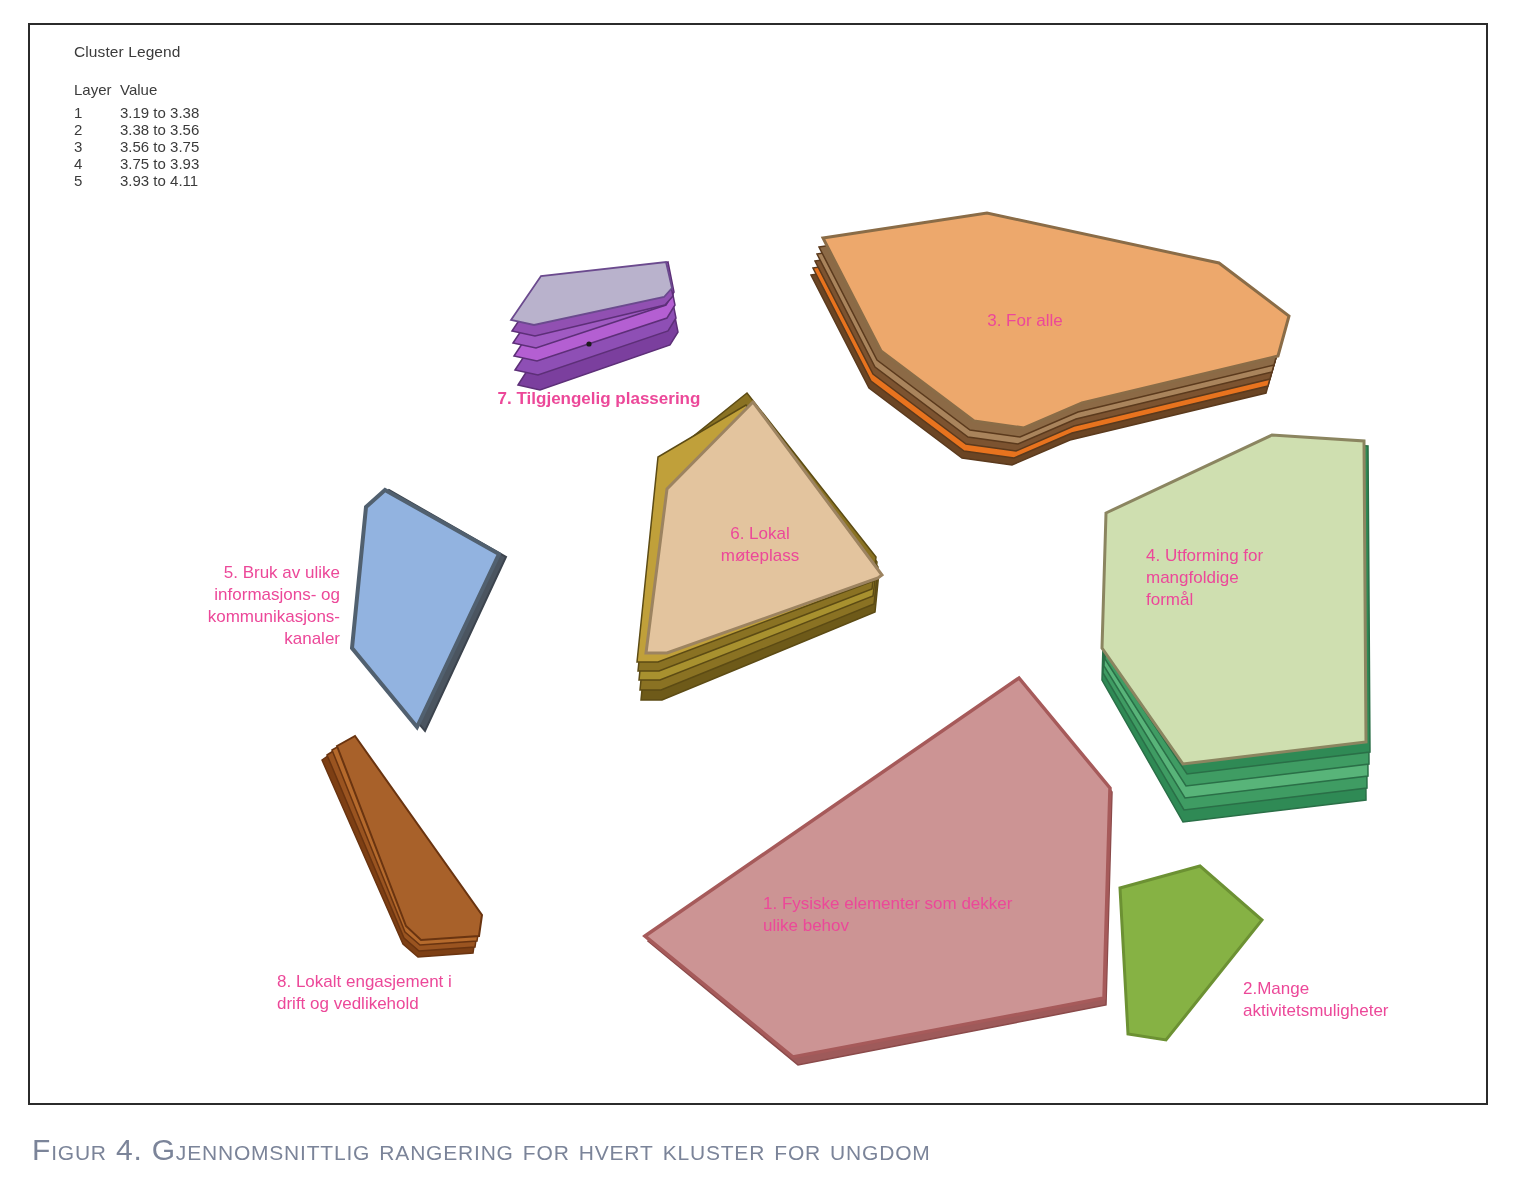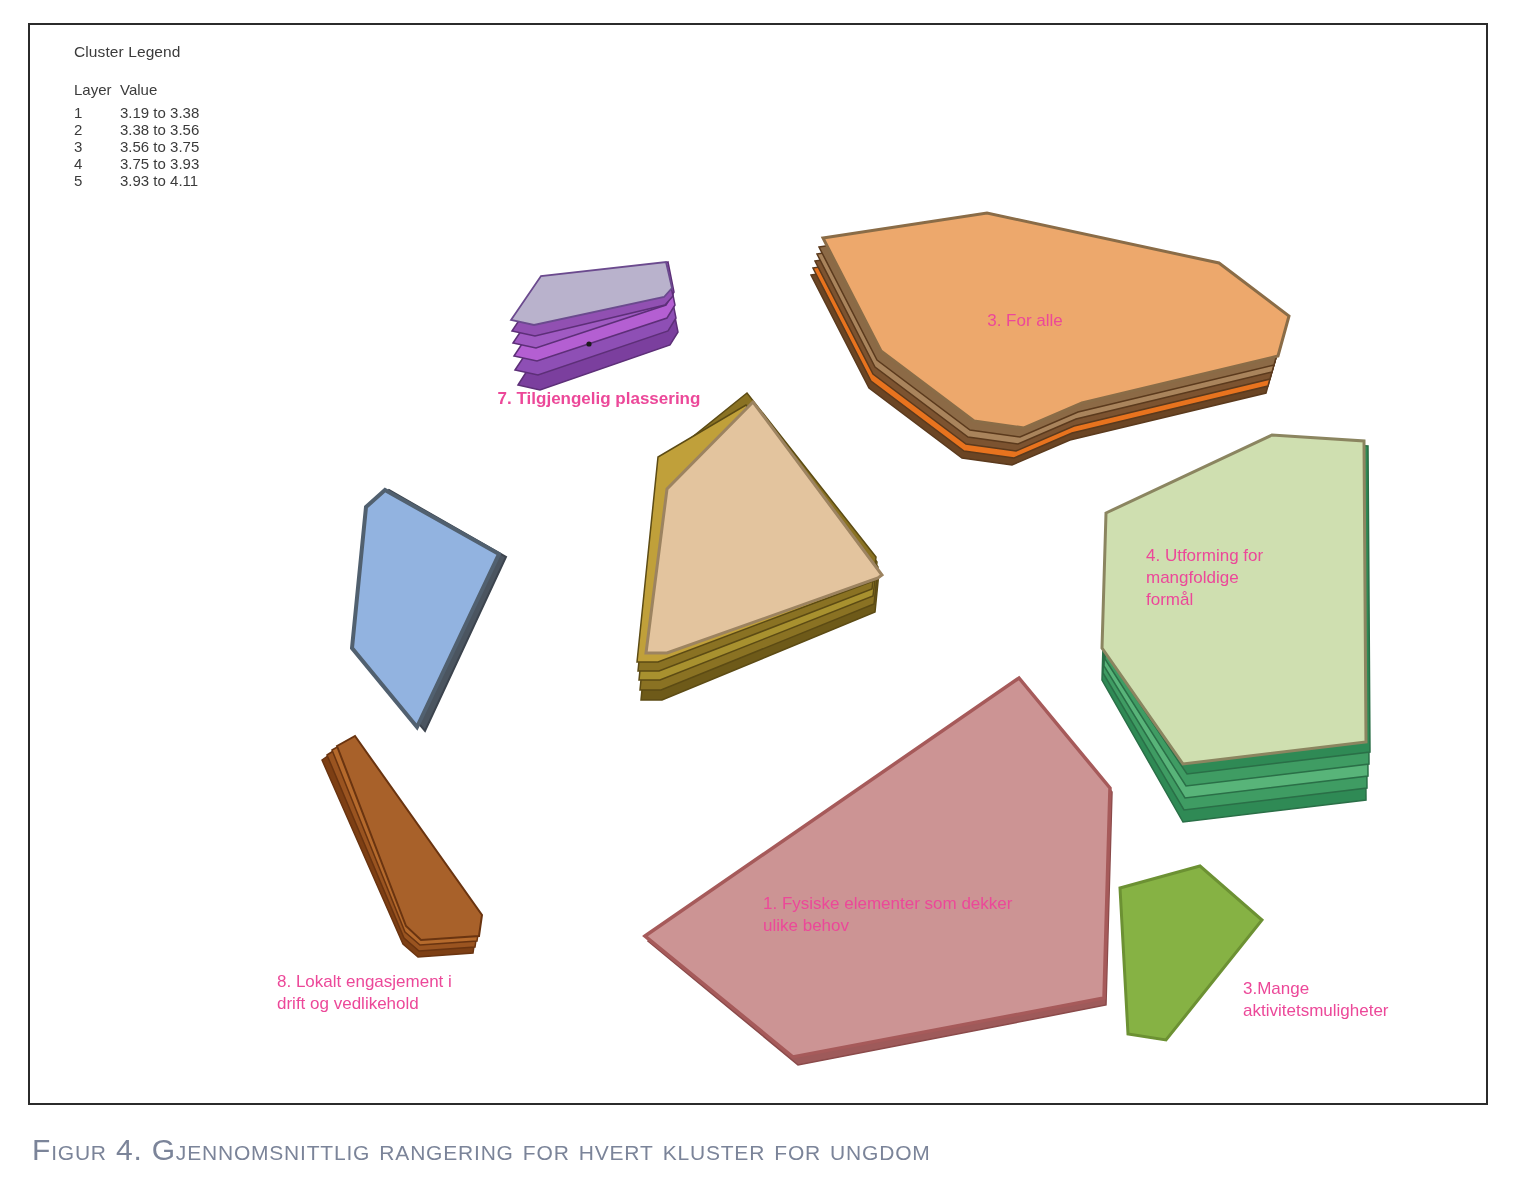--- a/index.html
+++ b/index.html
@@ -198,6 +198,8 @@
  mangfoldige
 formål</div>
 
+  <div class="cluster-label label-c" style="left:660px; top:523px; width:200px;">6. Lokal
+møteplass</div>
 
 
   <div class="cluster-label" style="left:277px; top:971px; width:280px;">8. Lokalt engasjement i

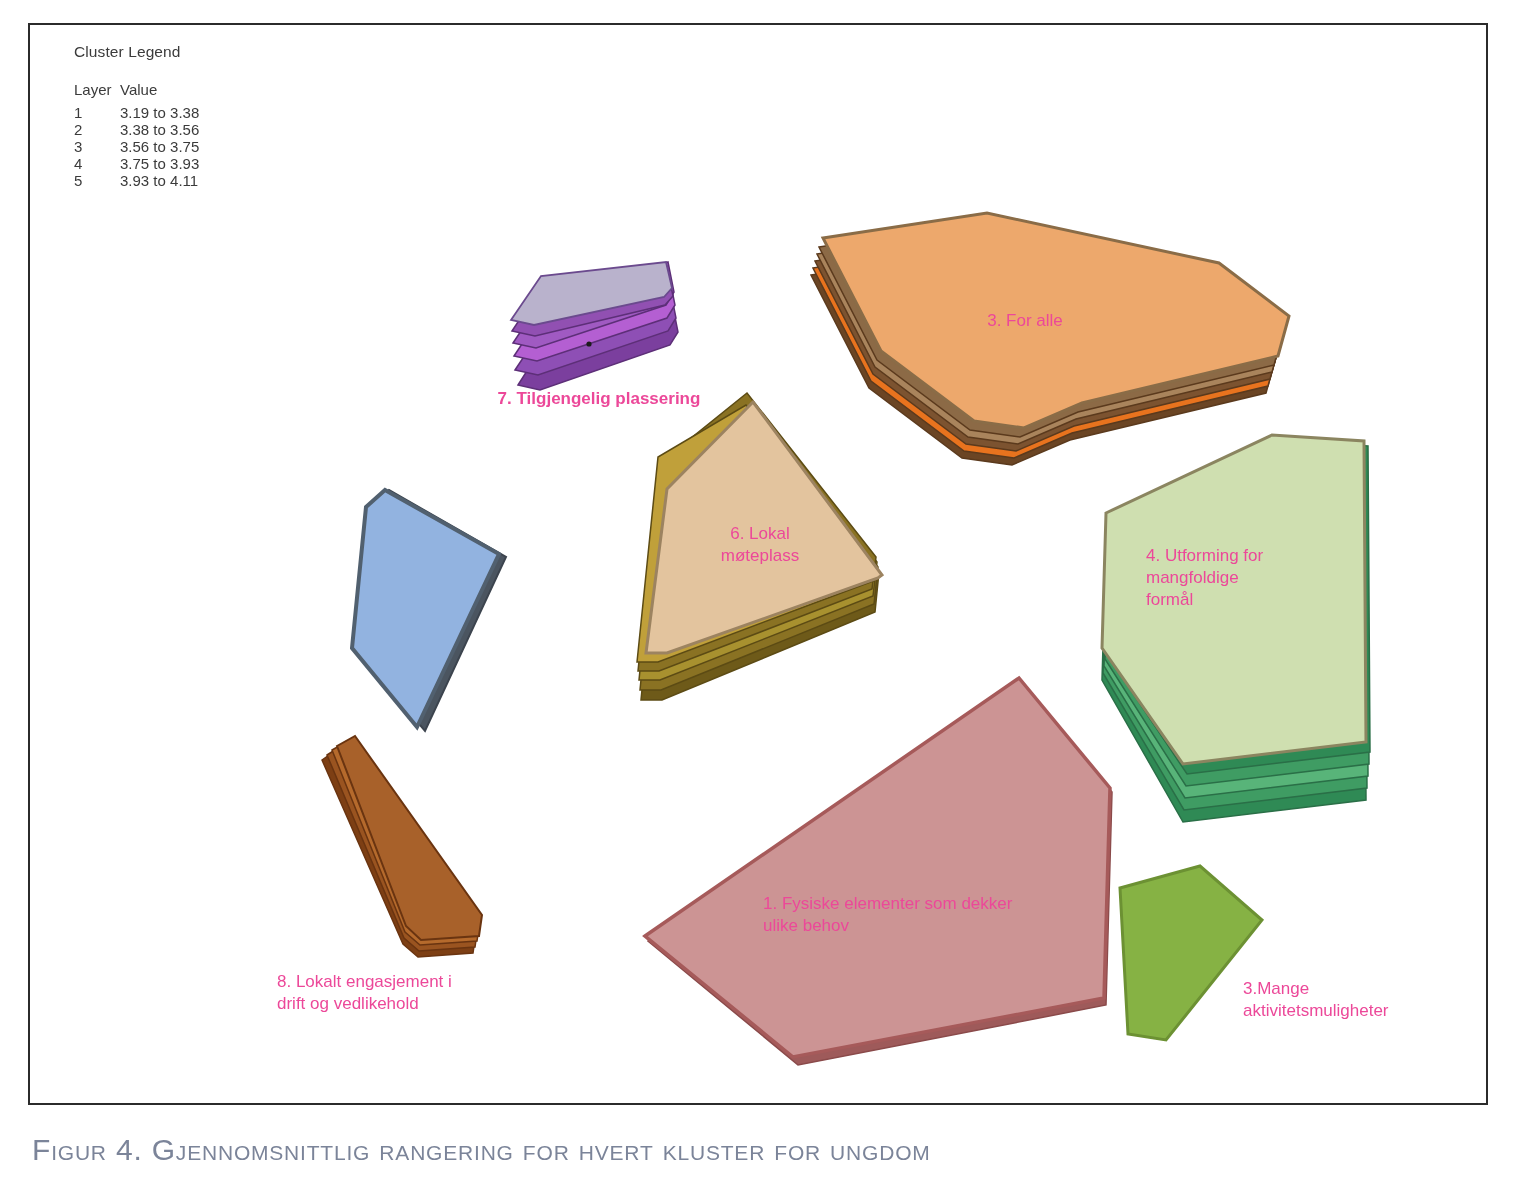--- a/index.html
+++ b/index.html
@@ -201,6 +201,10 @@
   <div class="cluster-label label-c" style="left:660px; top:523px; width:200px;">6. Lokal
 møteplass</div>
 
+  <div class="cluster-label label-r" style="left:110px; top:562px; width:230px;">5. Bruk av ulike
+informasjons- og
+kommunikasjons-
+kanaler</div>
 
   <div class="cluster-label" style="left:277px; top:971px; width:280px;">8. Lokalt engasjement i
 drift og vedlikehold</div>

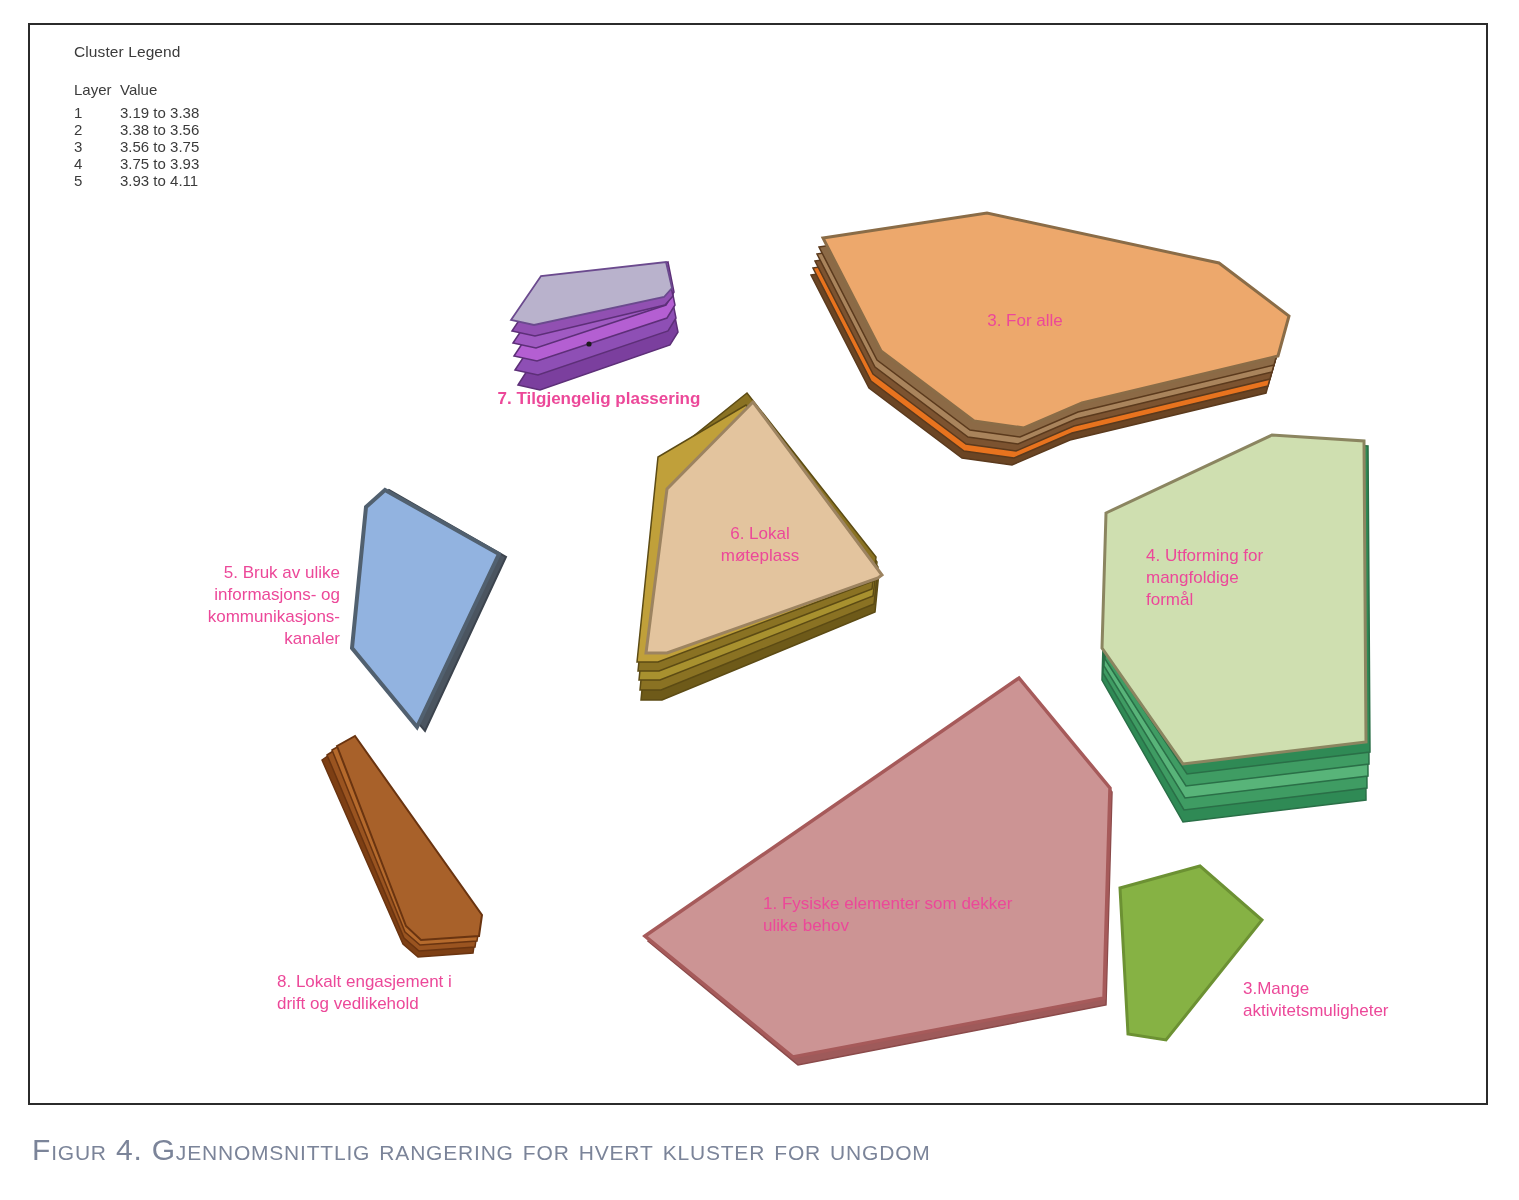--- a/index.html
+++ b/index.html
@@ -212,7 +212,7 @@
   <div class="cluster-label" style="left:747px; top:893px; width:360px;margin-left:16px;">1. Fysiske elementer som dekker
 ulike behov</div>
 
-  <div class="cluster-label" style="left:1243px; top:978px; width:260px;">3.Mange
+  <div class="cluster-label" style="left:1243px; top:978px; width:260px;">2.Mange
 aktivitetsmuligheter</div>
 
   <div class="caption">Figur 4. Gjennomsnittlig rangering for hvert kluster for ungdom</div>

